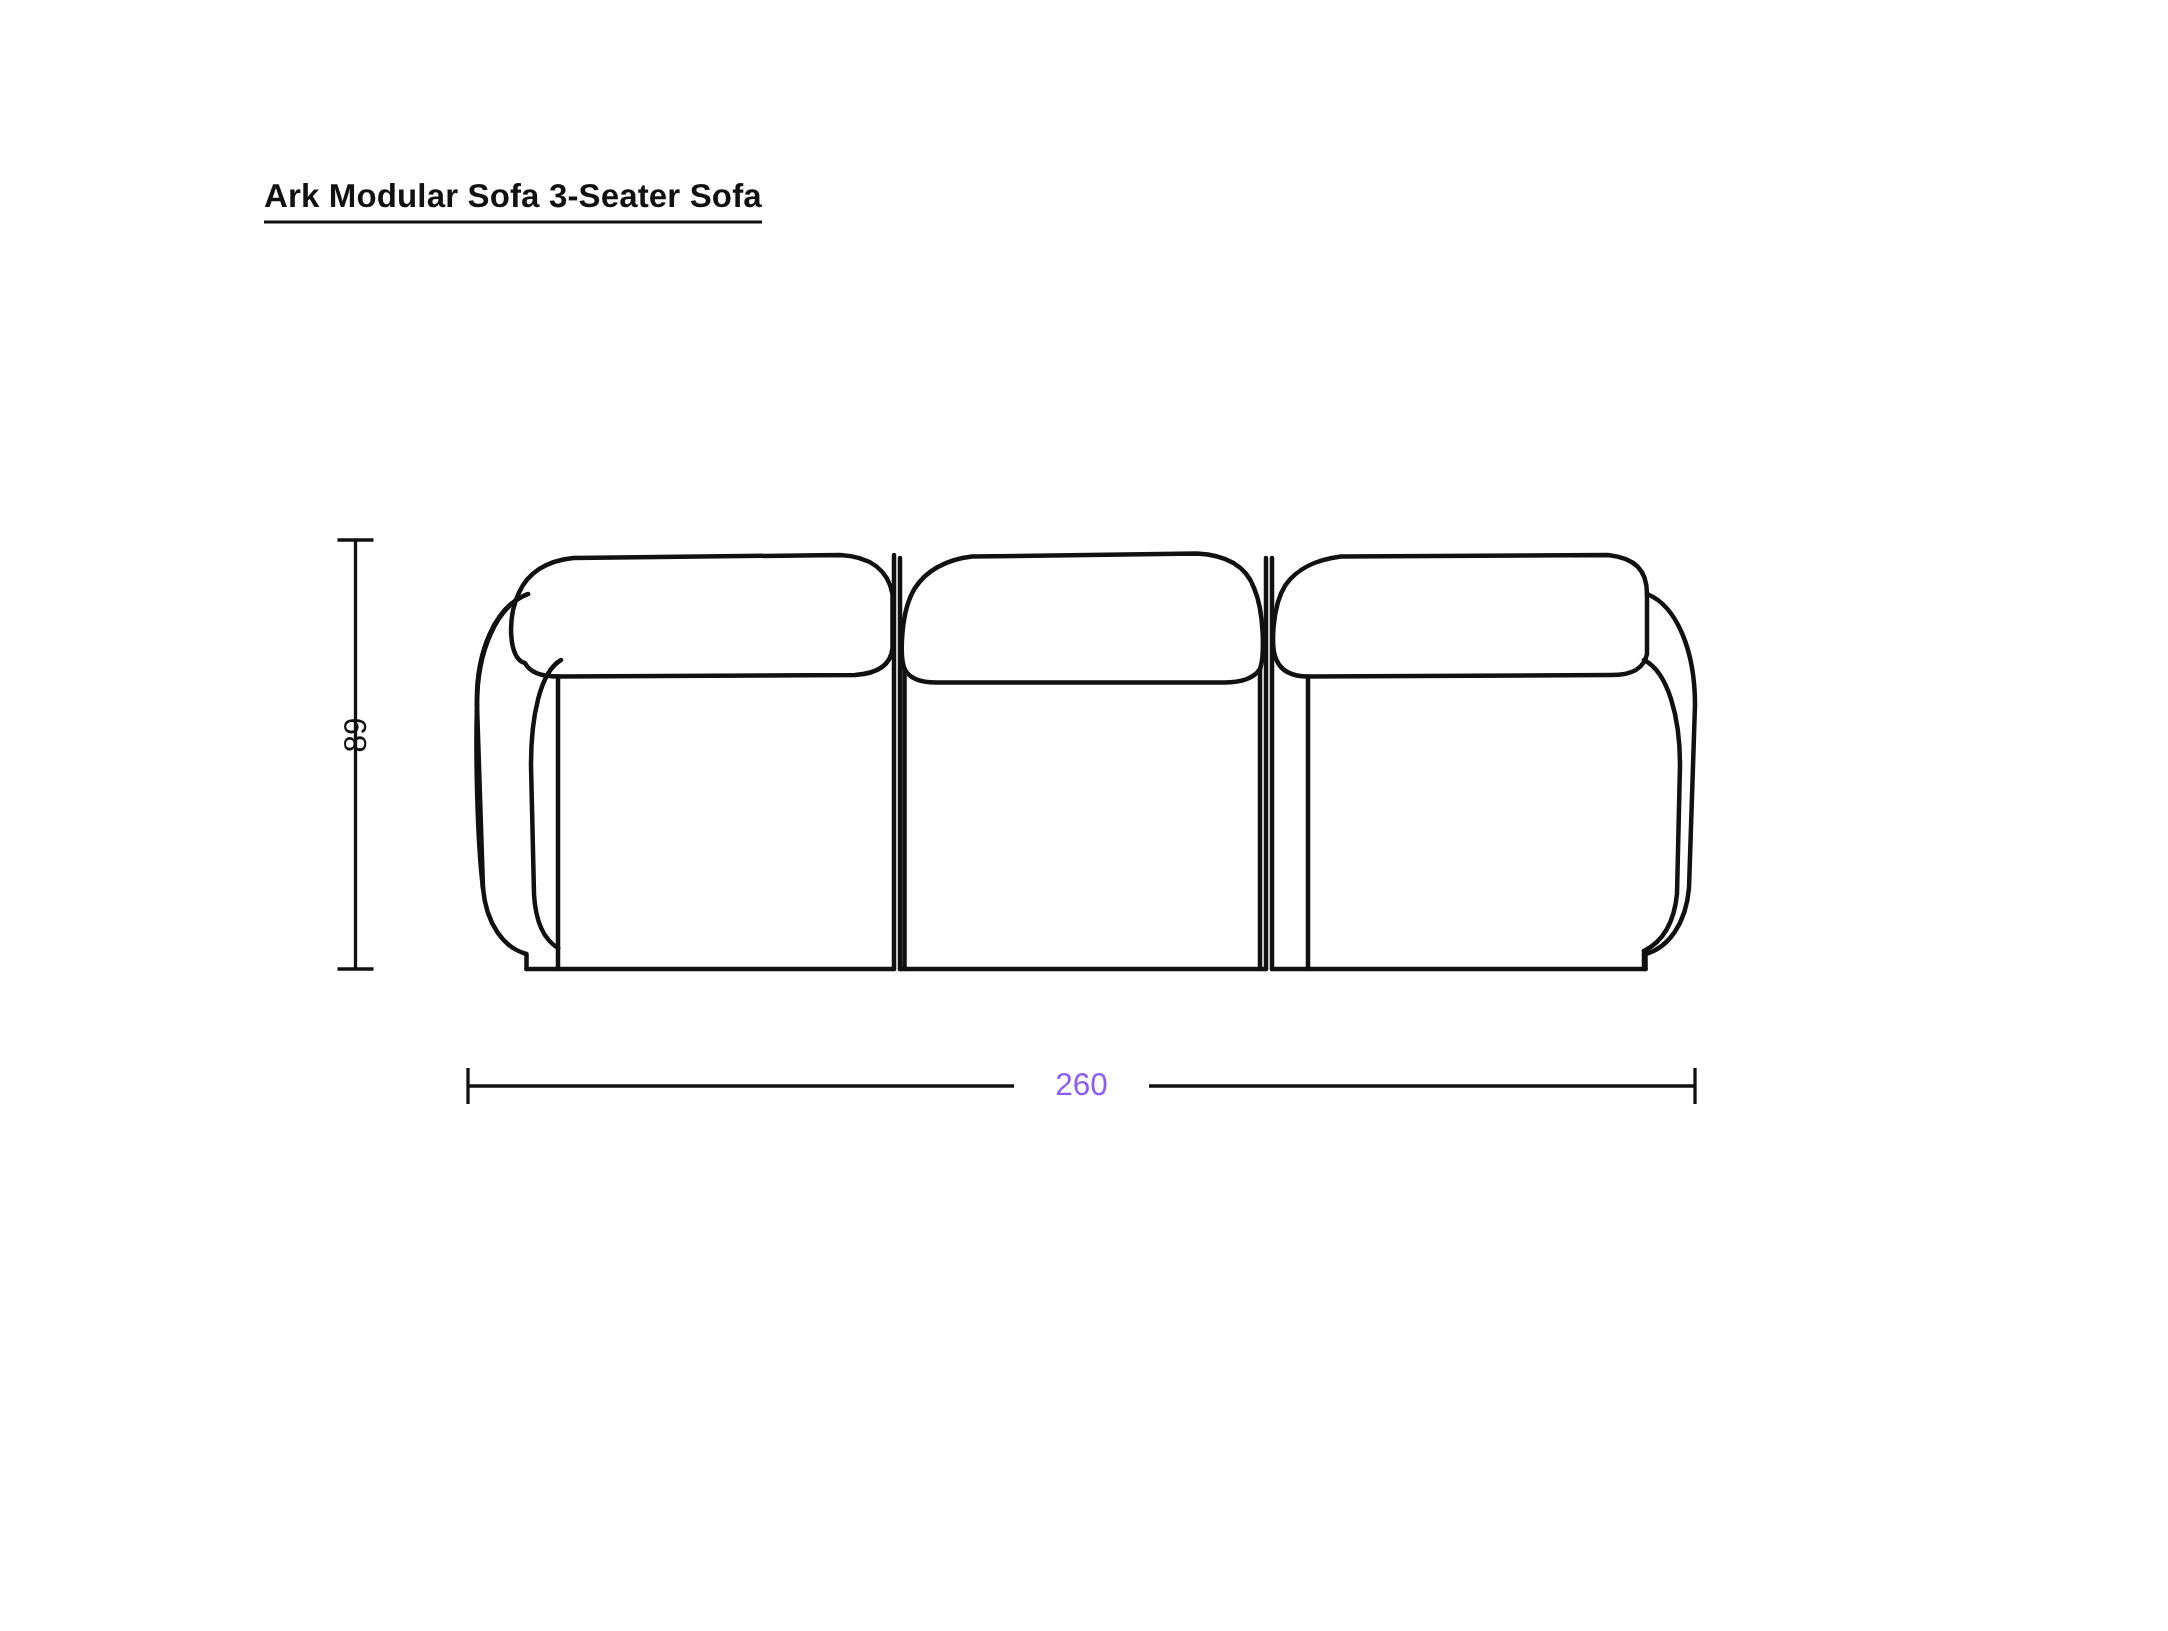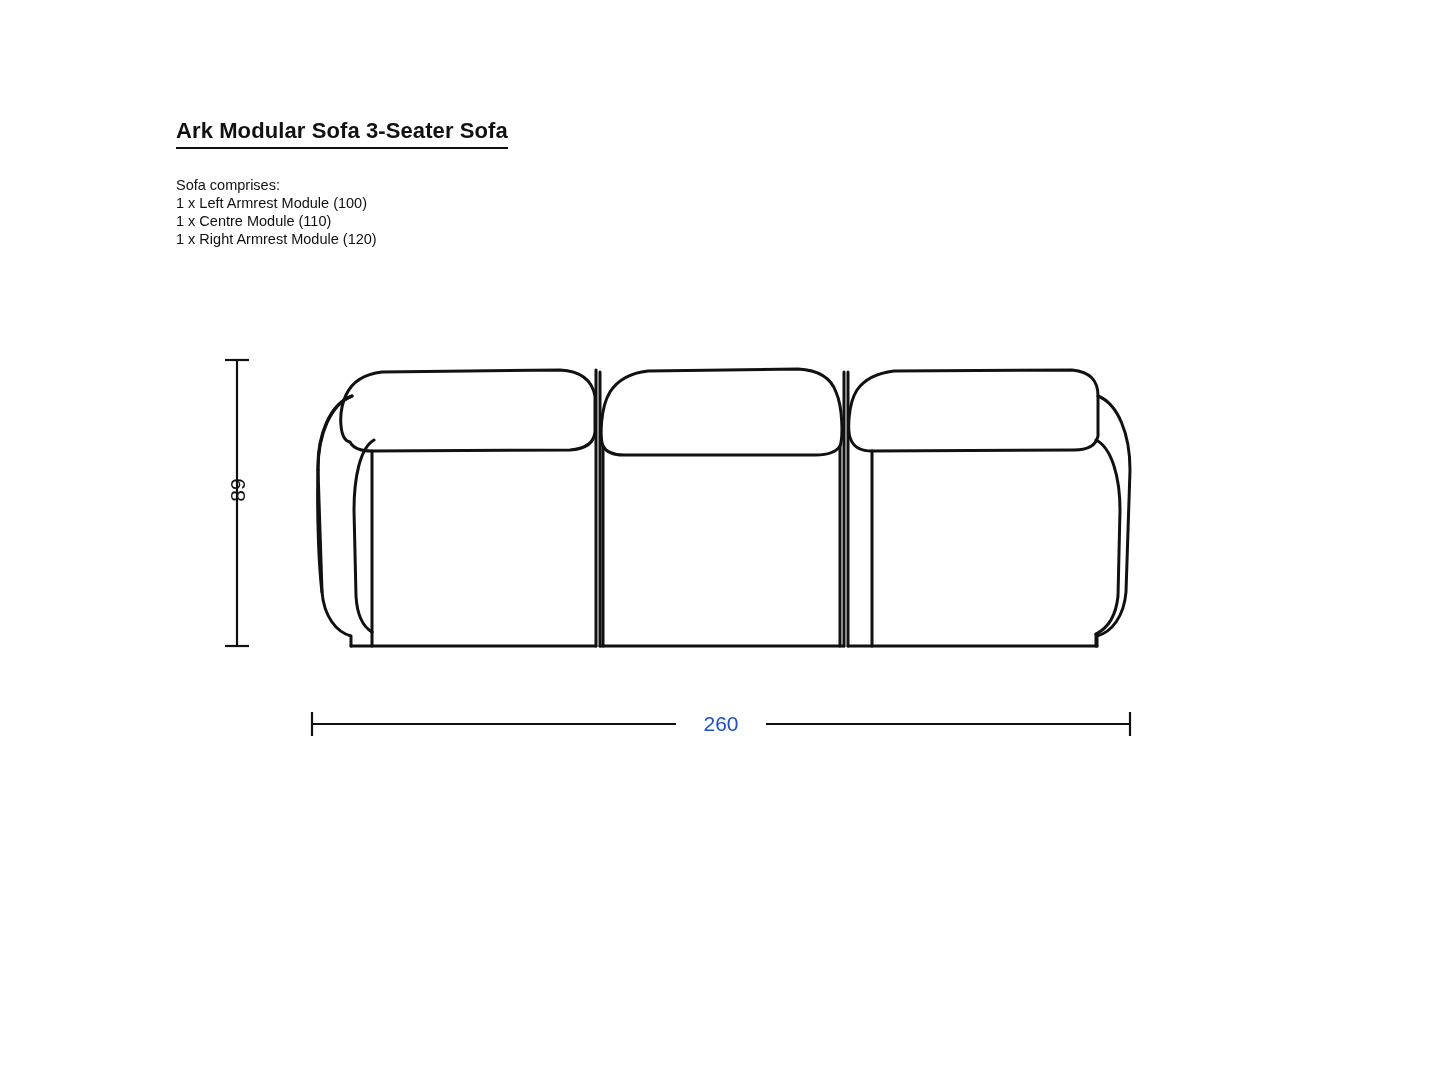--- a/index.html
+++ b/index.html
@@ -77,12 +77,6 @@
 
   <div class="title">Ark Modular Sofa 3-Seater Sofa</div>
 
-  <div class="comprises">
-    <div>Sofa comprises:</div>
-    <div>1 x Left Armrest Module (100)</div>
-    <div>1 x Centre Module (110)</div>
-    <div>1 x Right Armrest Module (120)</div>
-  </div>
 
   <svg class="drawing" width="1445" height="1087" viewBox="0 0 1445 1087">
 

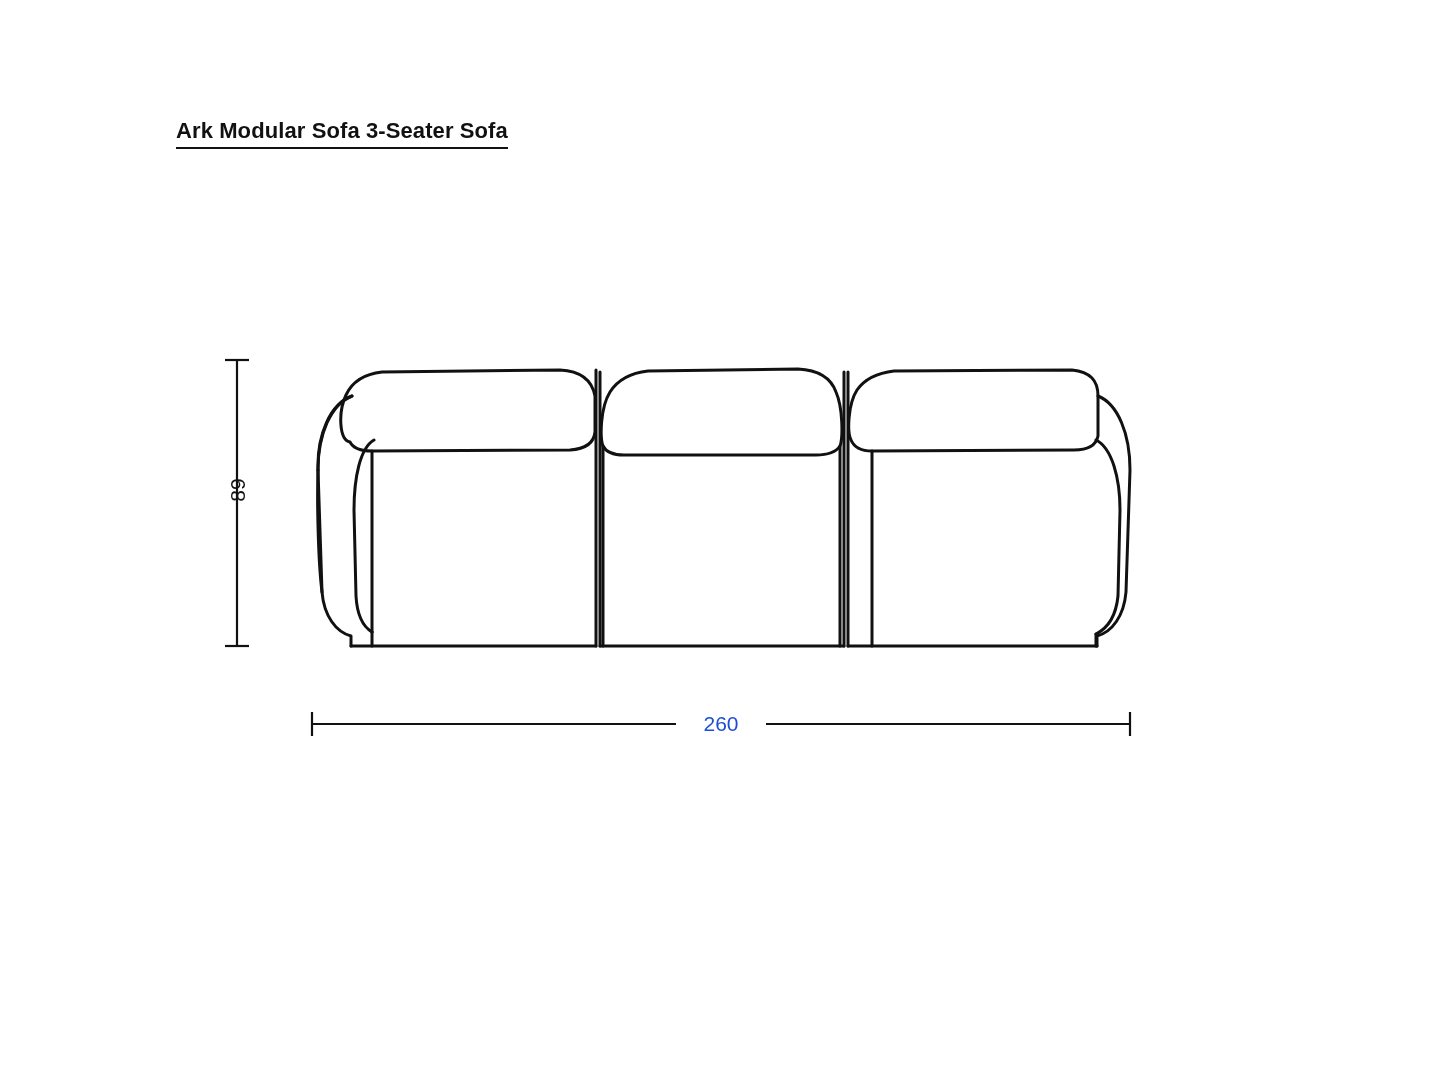--- a/index.html
+++ b/index.html
@@ -67,7 +67,7 @@
     text-align: center;
     font-size: 21px;
     background: #ffffff;
-    color: #1d4ed8;
+    color: #8b5cf6;
   }
 </style>
 </head>

